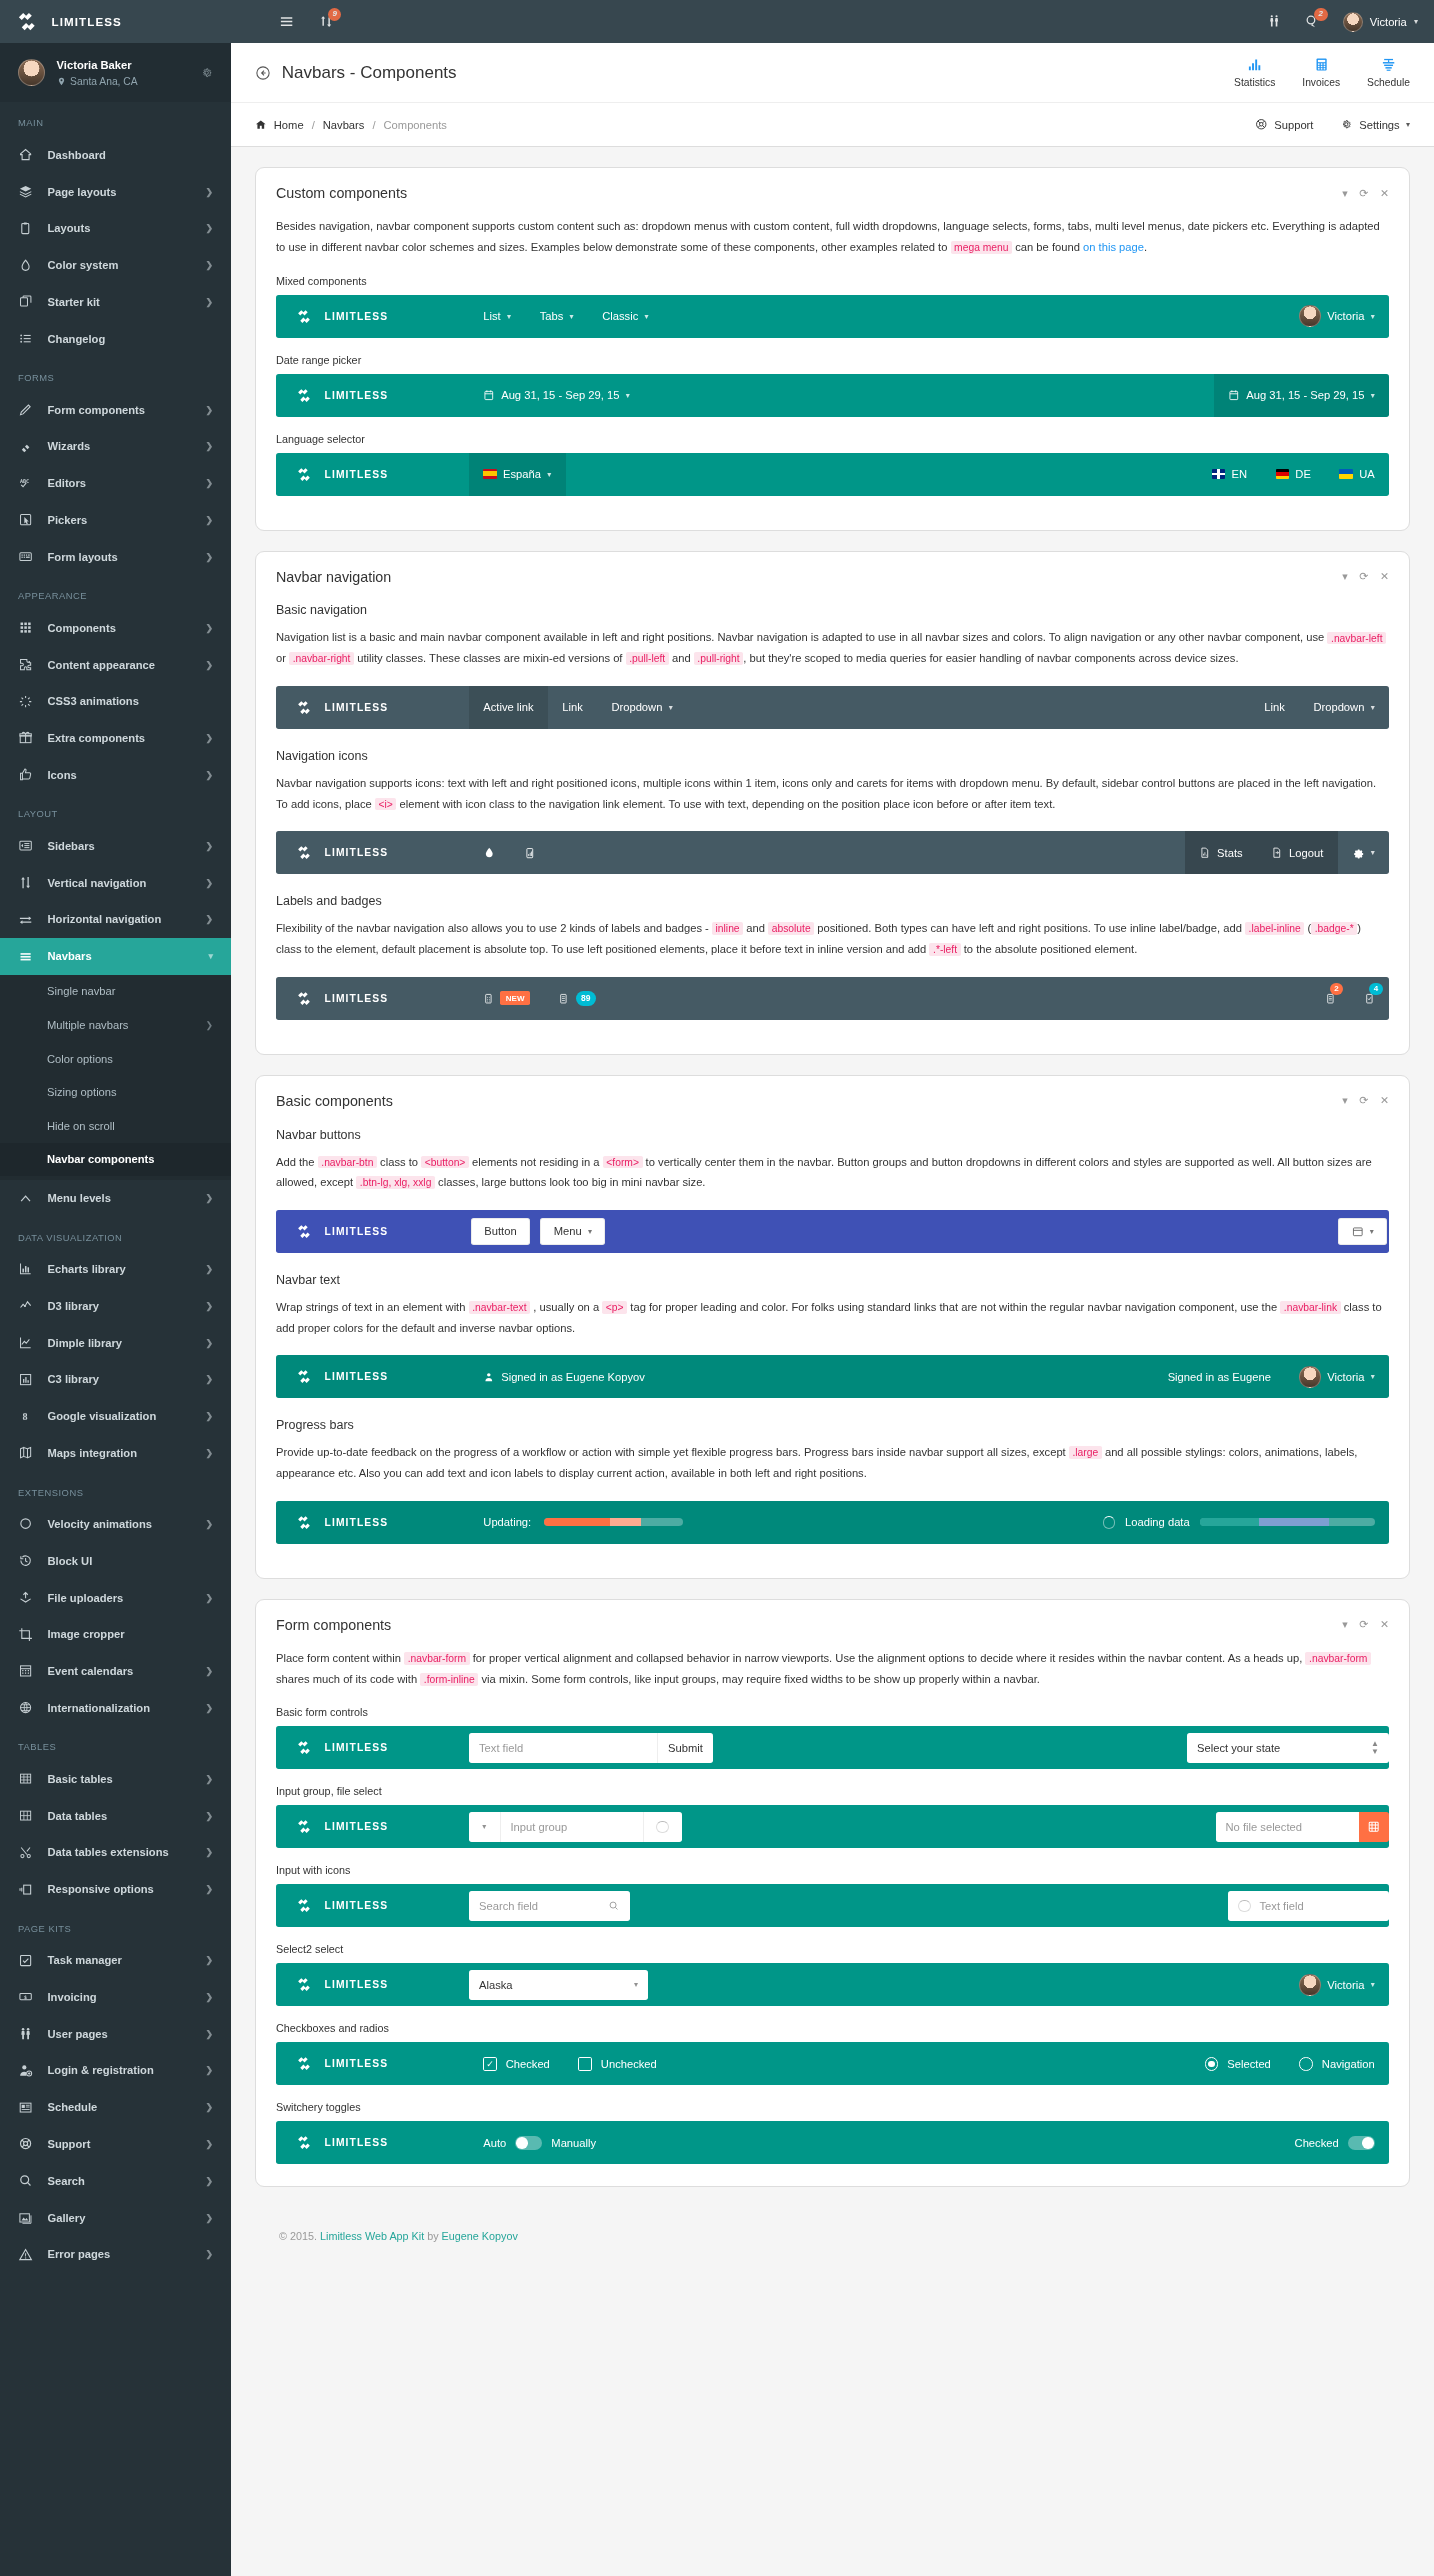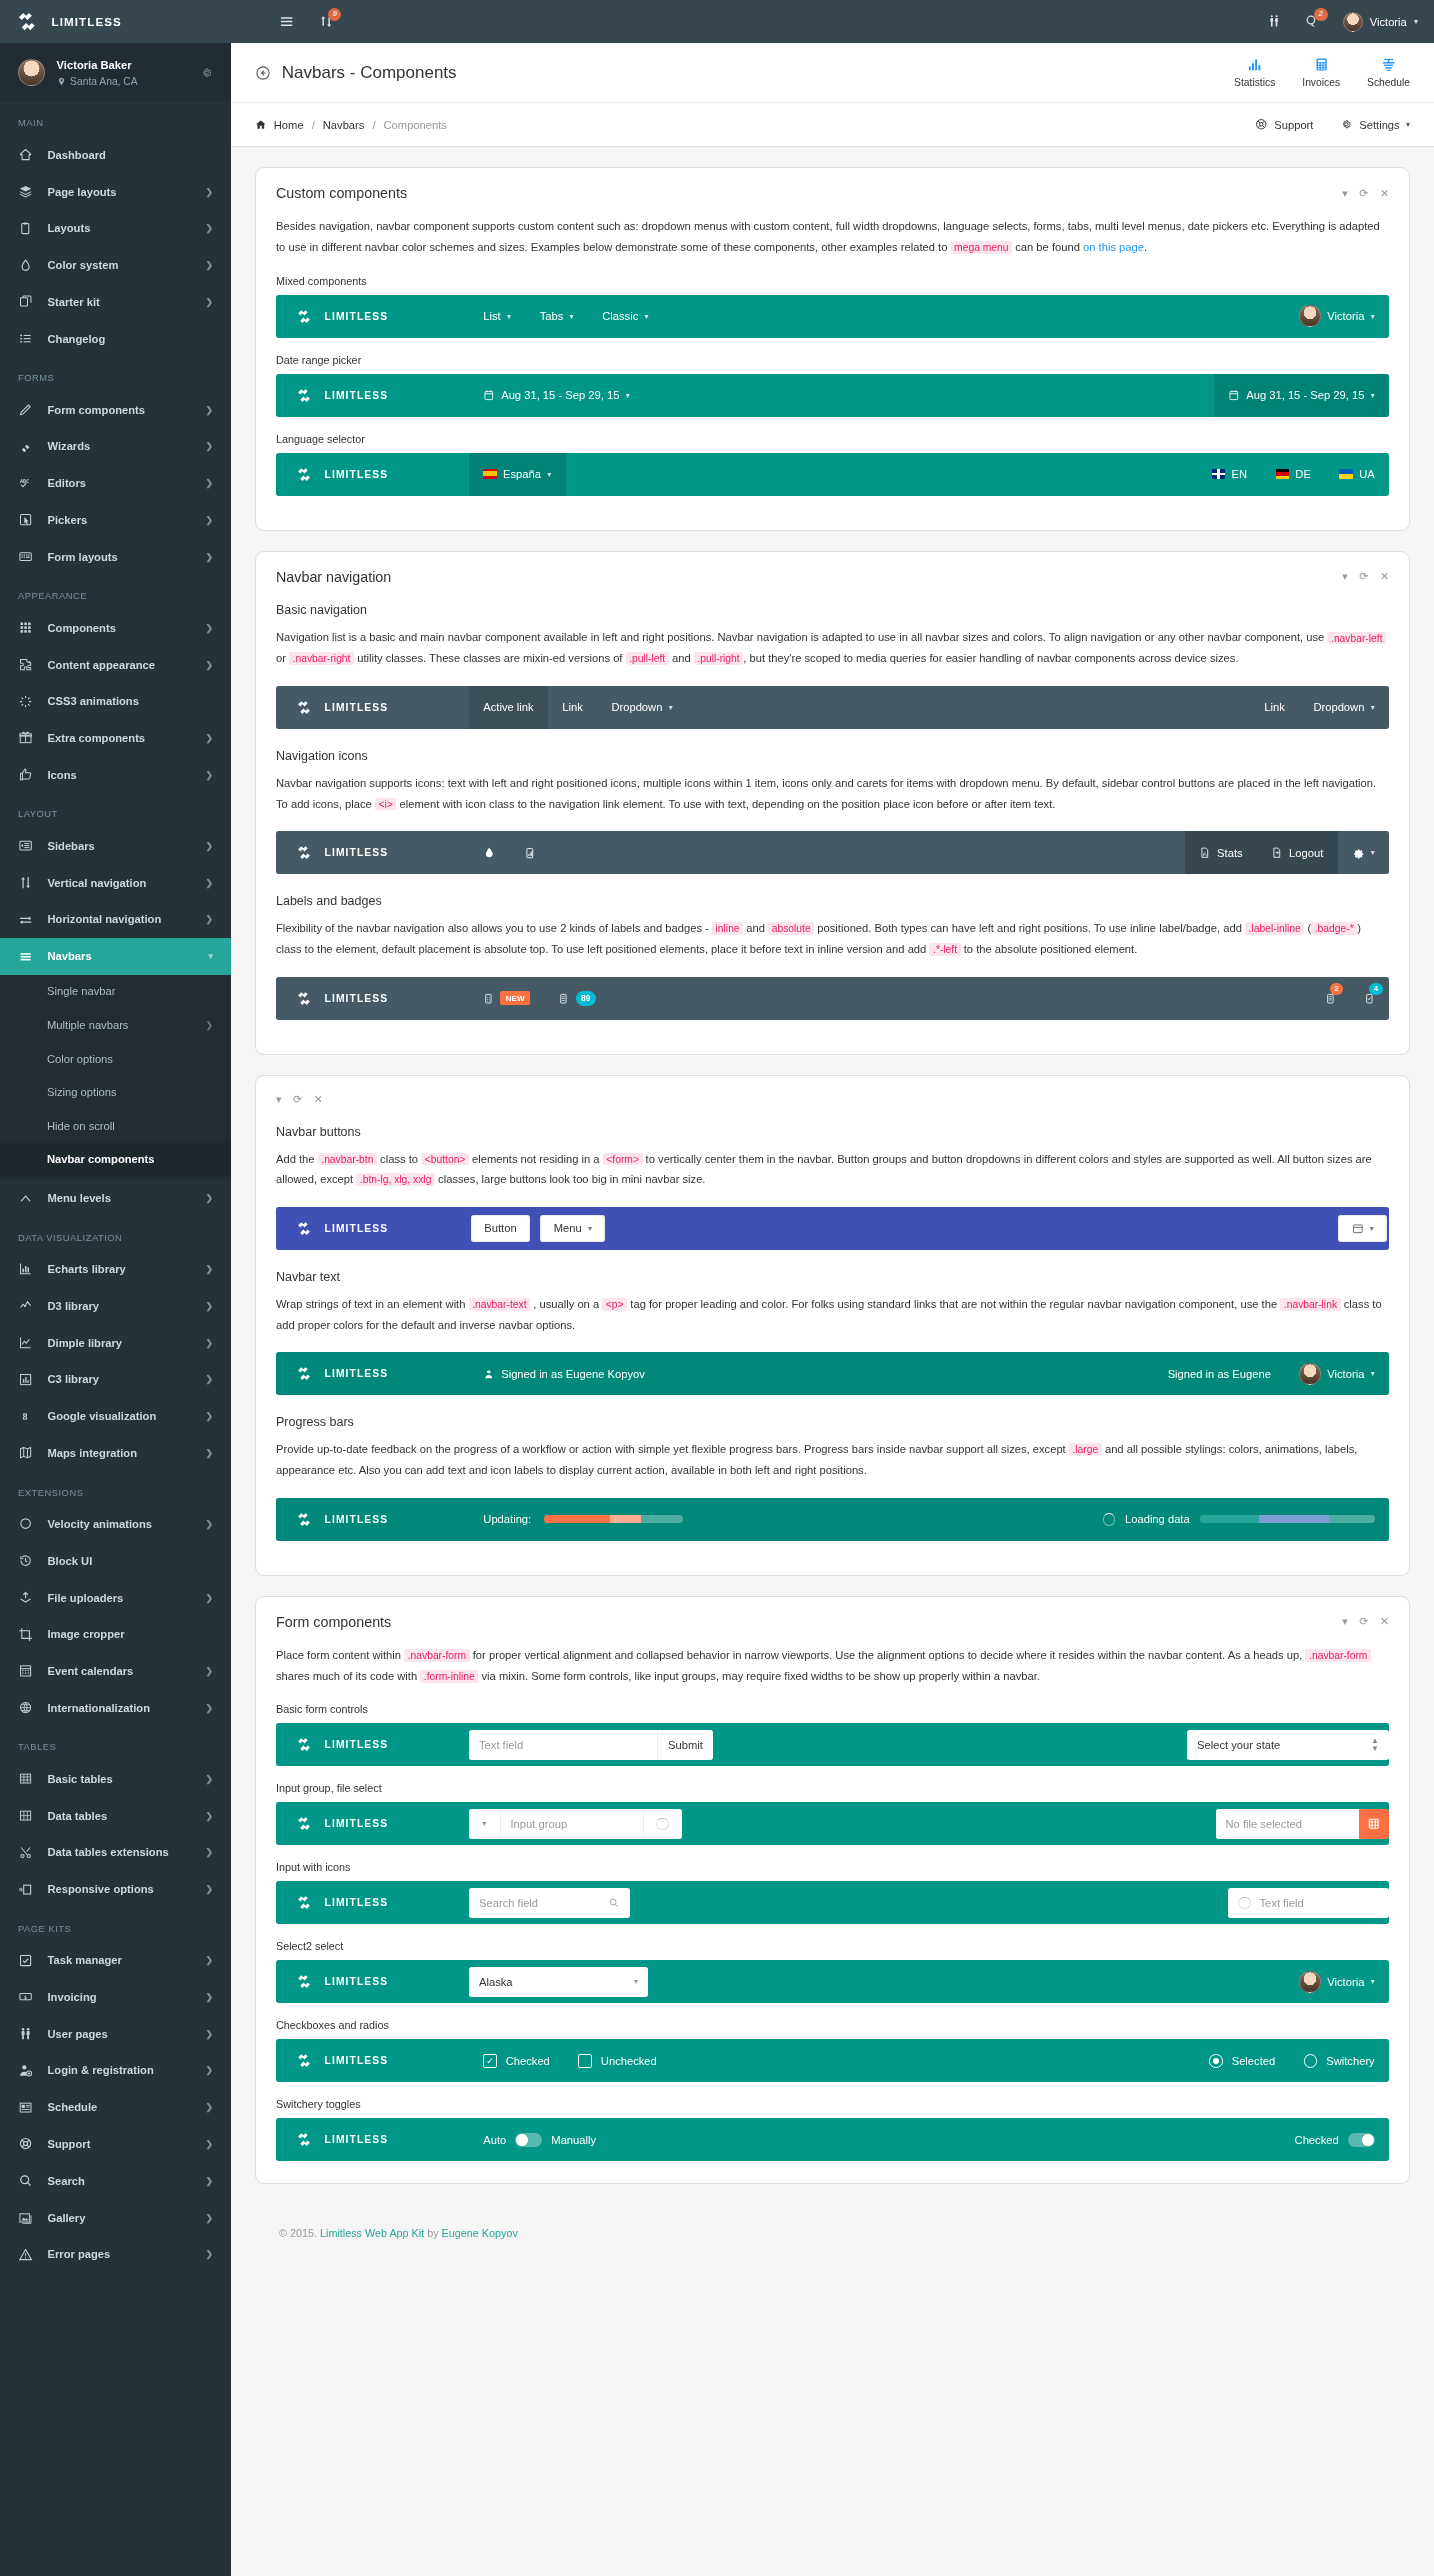--- a/index.html
+++ b/index.html
@@ -1121,6 +1121,7 @@
 
       <div class="panel">
         <div class="panel-hd">
+          <div class="panel-title">Basic components</div>
           <div class="panel-tools">
             <span>▾</span>
             <span>⟳</span>

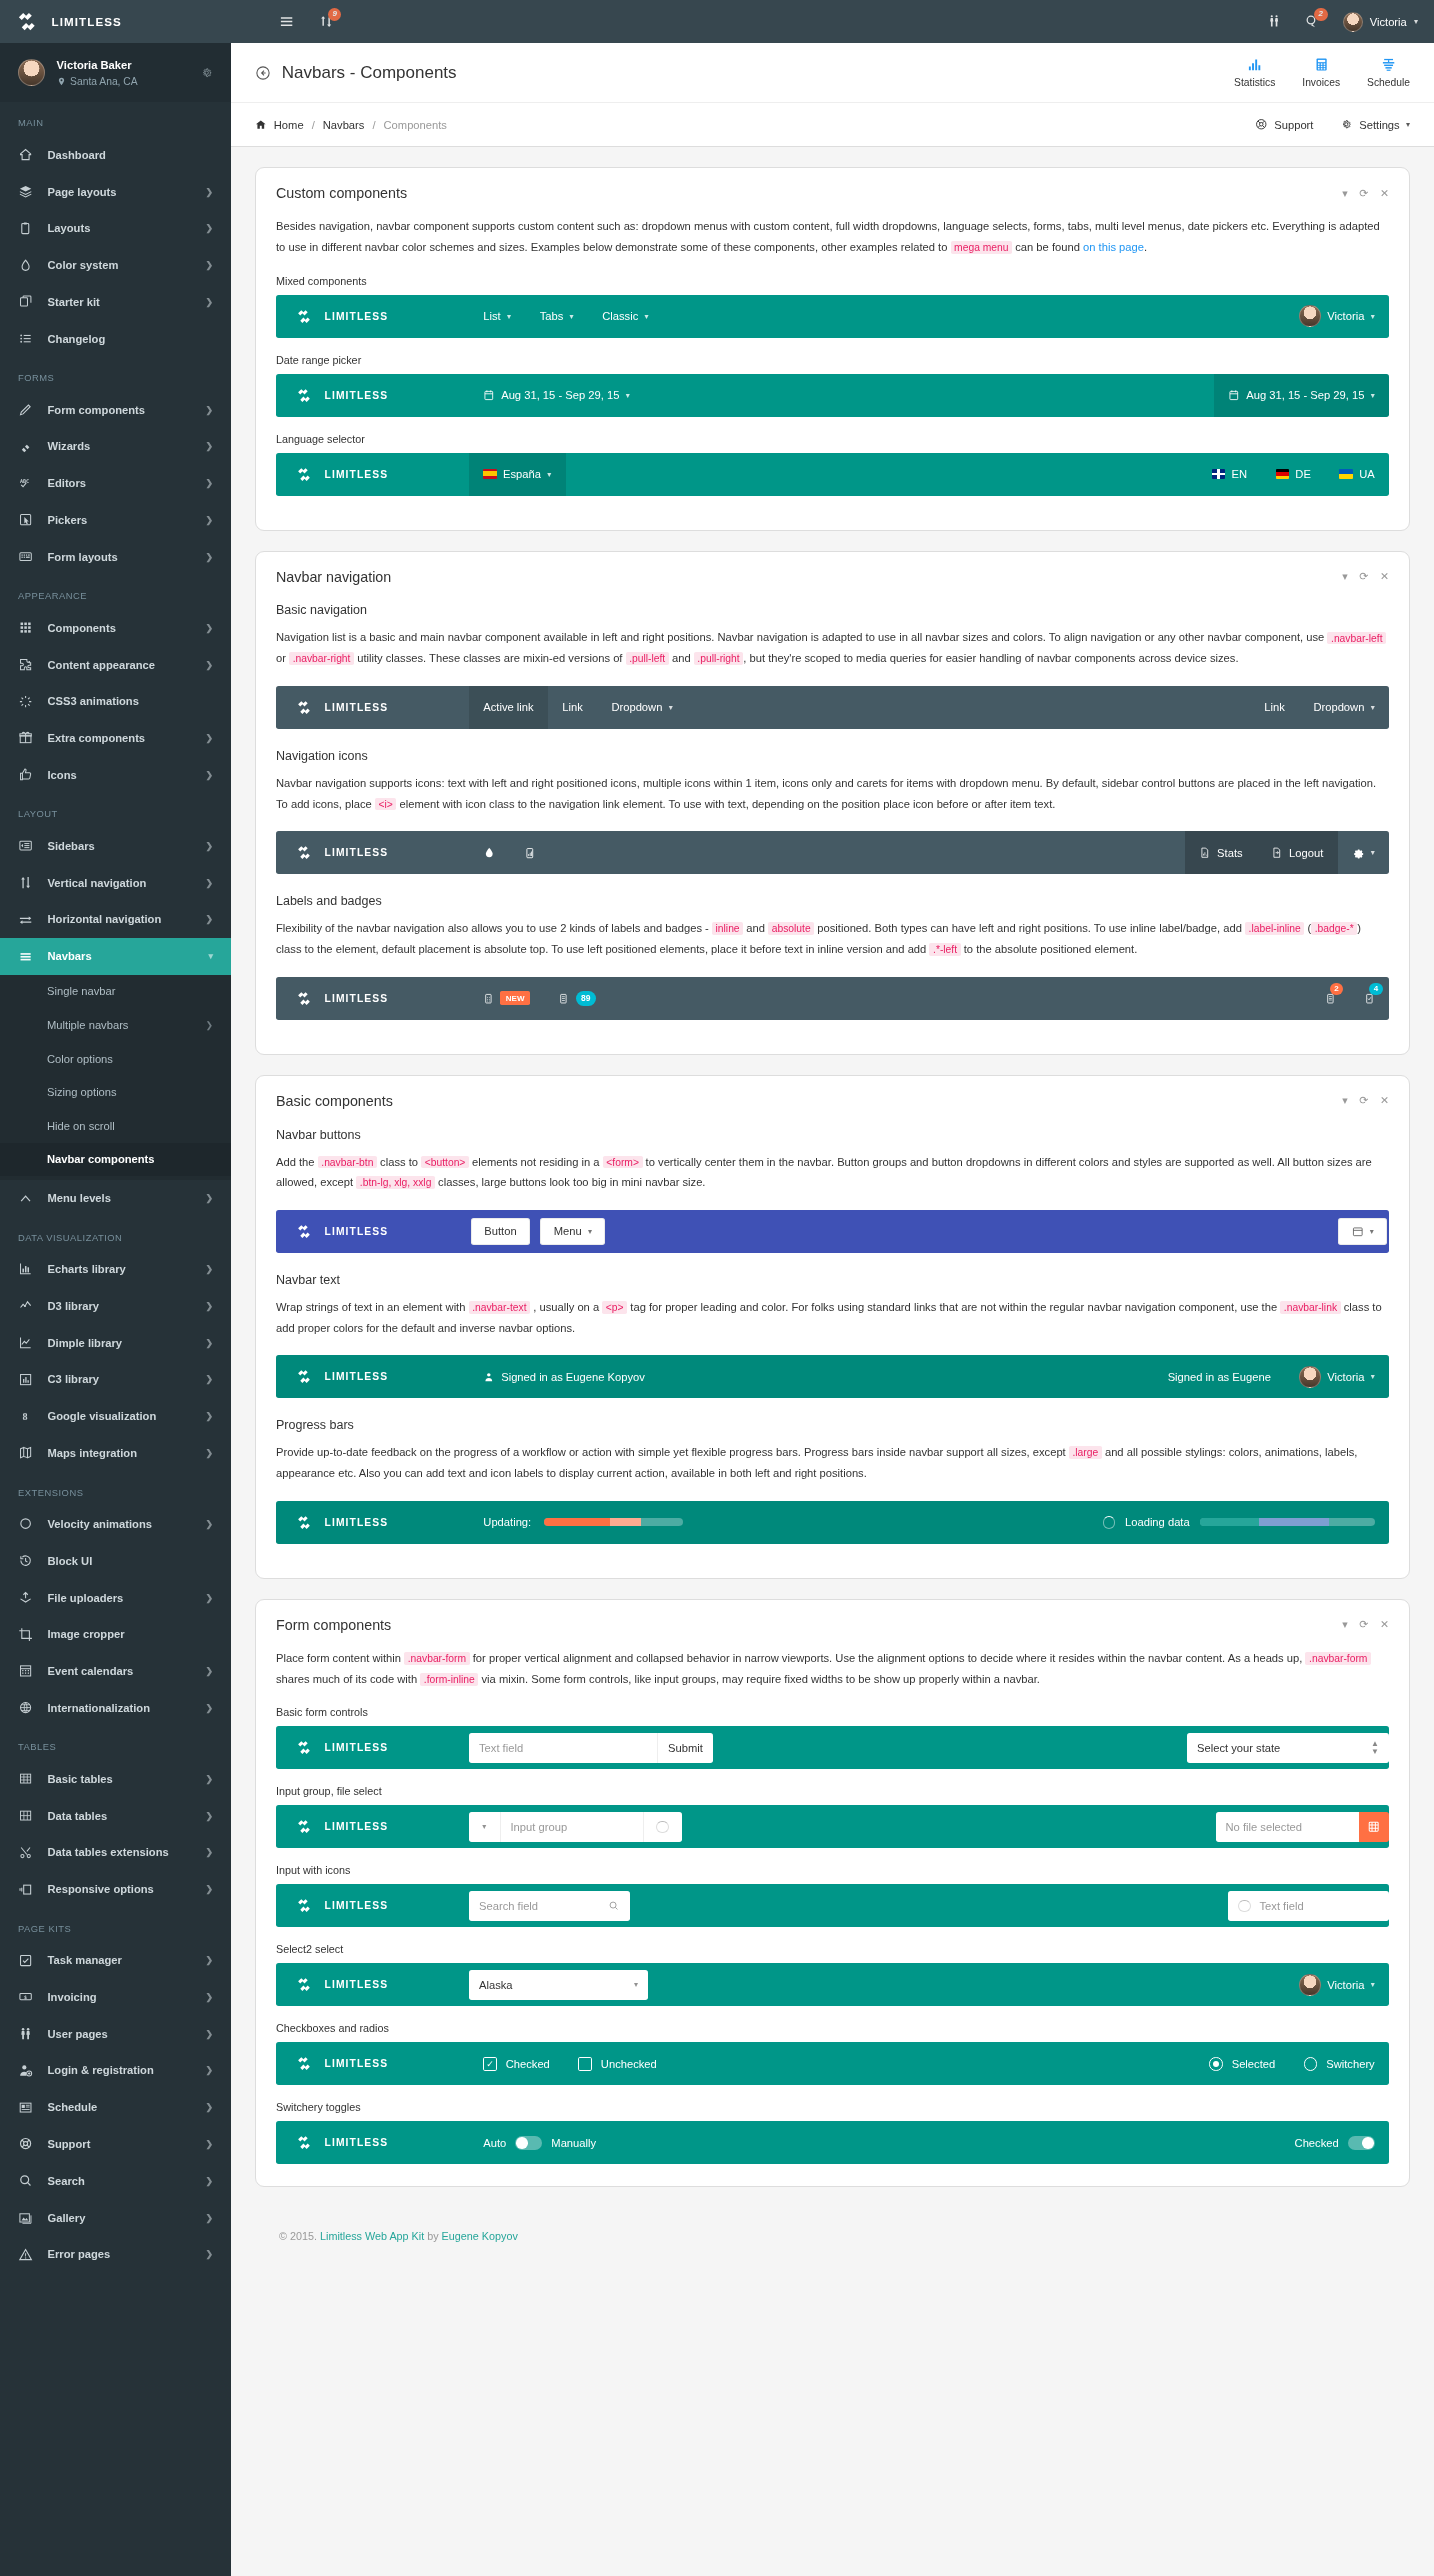--- a/index.html
+++ b/index.html
@@ -1358,7 +1358,7 @@
             </div>
             <div class="nb-item" style="gap:9px;">
               <span class="rdo"></span>
-              <span>Switchery</span>
+              <span>Navigation</span>
             </div>
           </div>
 

